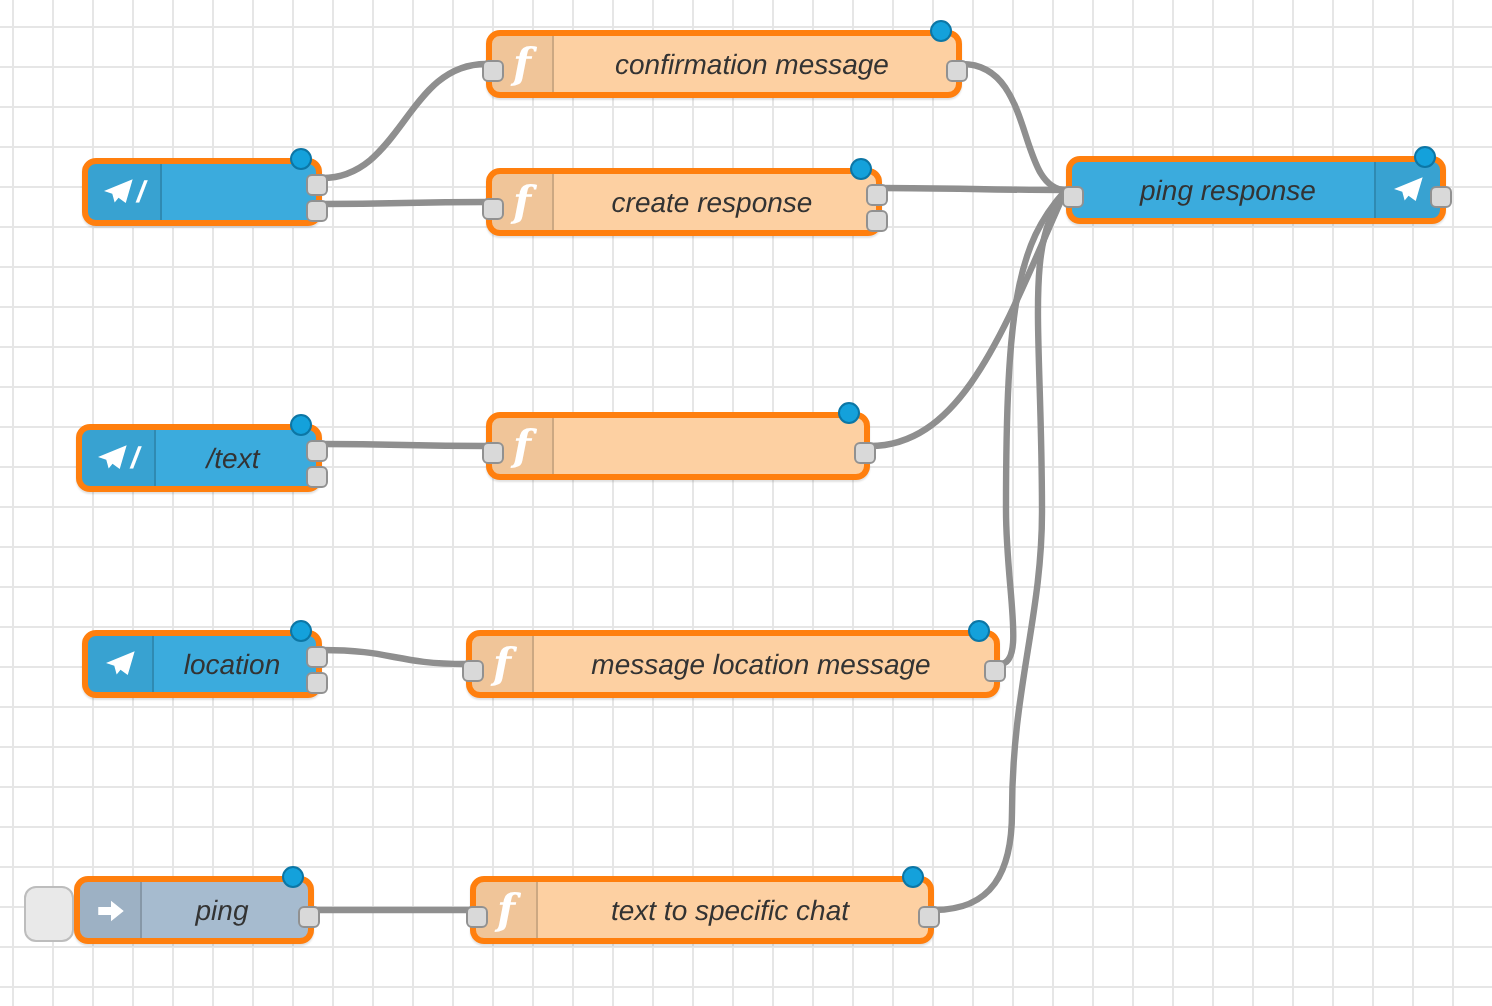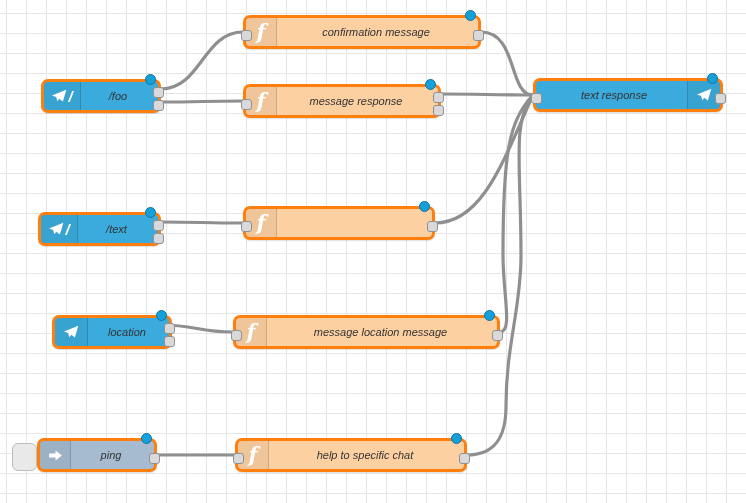--- a/index.html
+++ b/index.html
@@ -44,7 +44,7 @@
   .inject-arrow{width:17px;height:17px;}
   .label{
     position:absolute;top:0;bottom:0;display:flex;align-items:center;justify-content:center;
-    font-style:italic;font-size:11px;color:#333333;white-space:nowrap;overflow:hidden;
+    font-style:italic;font-size:14px;color:#333333;white-space:nowrap;overflow:hidden;
   }
   .label.after-30{left:34px;right:6px;}
   .label.after-32{left:36px;right:6px;}

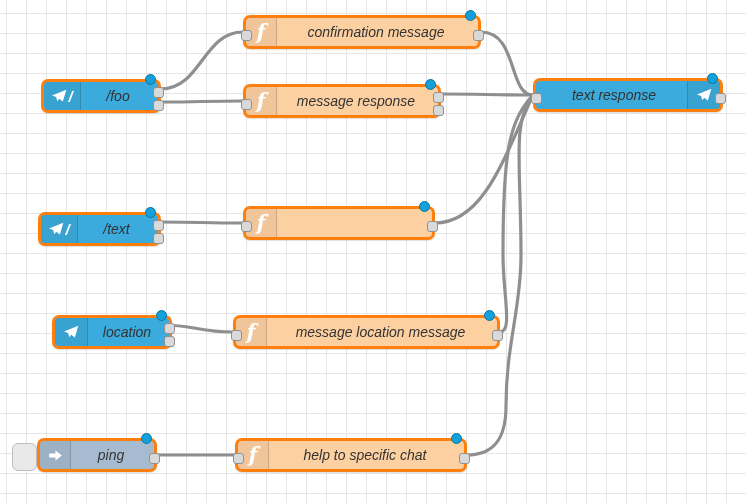--- a/index.html
+++ b/index.html
@@ -102,7 +102,6 @@
         </svg>
       <span class="cmd-slash">/</span>
     </div>
-    <div class="label after-36">/foo</div>
     <div class="port out1"></div>
     <div class="port out2"></div>
     <div class="changed-dot"></div>

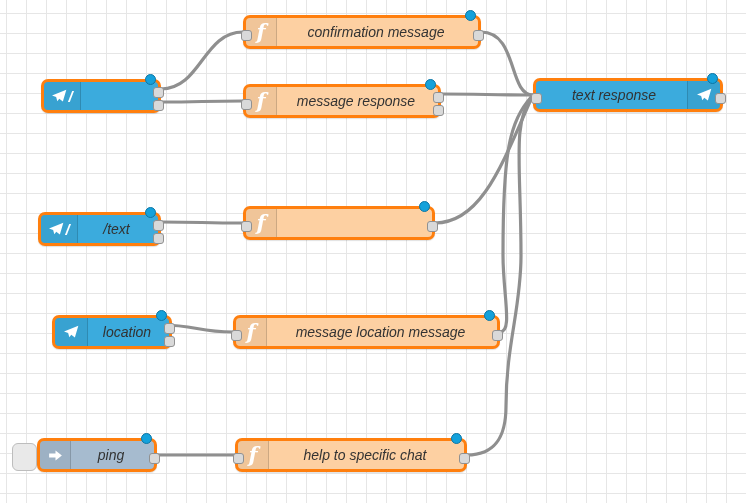--- a/index.html
+++ b/index.html
@@ -111,7 +111,7 @@
     <div class="icon-strip">
         <span class="ficon">f</span>
       </div>
-    <div class="label after-30">message response</div>
+    <div class="label after-30">create response</div>
     <div class="port in"></div>
     <div class="port out1"></div>
     <div class="port out2"></div>

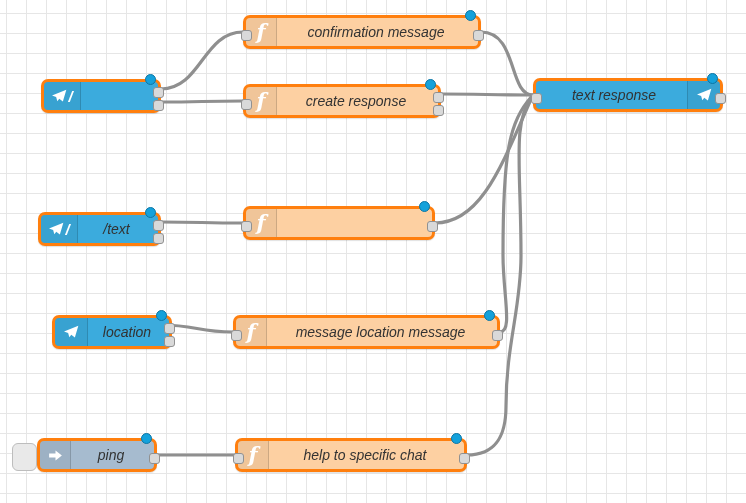--- a/index.html
+++ b/index.html
@@ -124,7 +124,7 @@
           <path d="M23 2.5 L1.5 11.3 l6.2 2.1 1.8 6.4 2.9-3.5 5.4 3.9 z" fill="#ffffff"></path>
         </svg>
     </div>
-    <div class="label before-32">text response</div>
+    <div class="label before-32">ping response</div>
     <div class="port in"></div>
     <div class="port out"></div>
     <div class="changed-dot"></div>

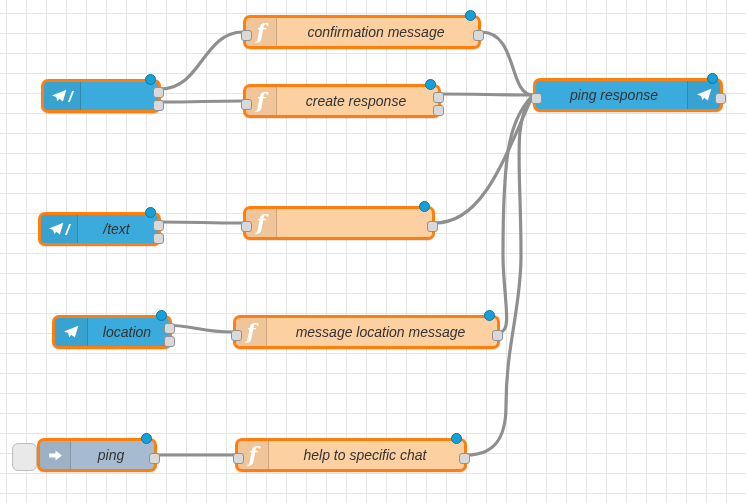--- a/index.html
+++ b/index.html
@@ -152,7 +152,7 @@
     <div class="changed-dot"></div>
   </div>
 
-  <div class="node blue" style="left:52px;top:315px;width:120px;">
+  <div class="node blue" style="left:41px;top:315px;width:120px;">
     <div class="icon-strip w32">
       <svg class="plane" viewBox="0 0 24 24">
           <path d="M23 2.5 L1.5 11.3 l6.2 2.1 1.8 6.4 2.9-3.5 5.4 3.9 z" fill="#ffffff"></path>

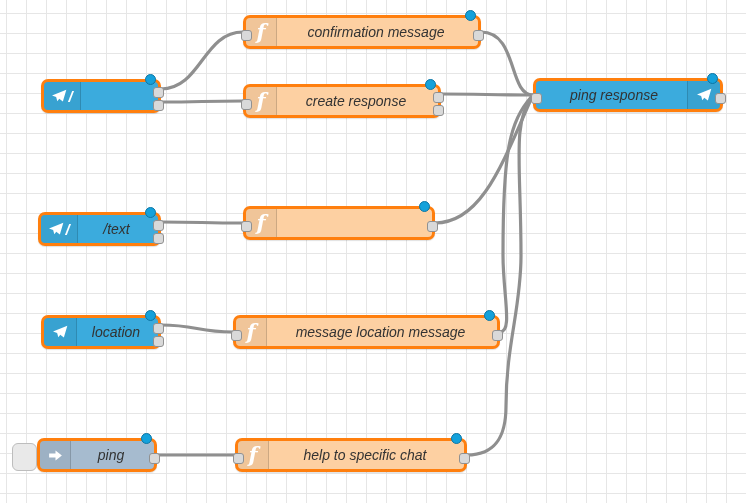--- a/index.html
+++ b/index.html
@@ -190,7 +190,7 @@
     <div class="icon-strip">
         <span class="ficon">f</span>
       </div>
-    <div class="label after-30">help to specific chat</div>
+    <div class="label after-30">text to specific chat</div>
     <div class="port in"></div>
     <div class="port out"></div>
     <div class="changed-dot"></div>

